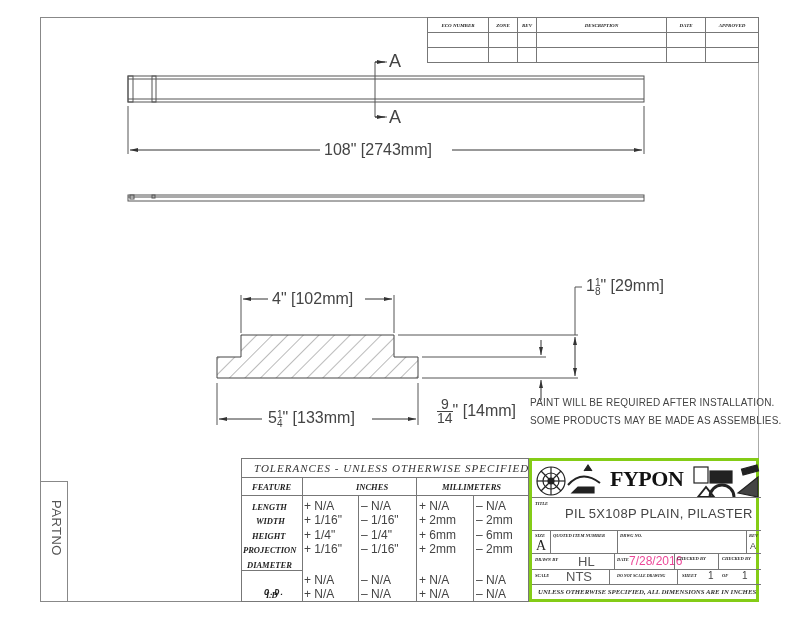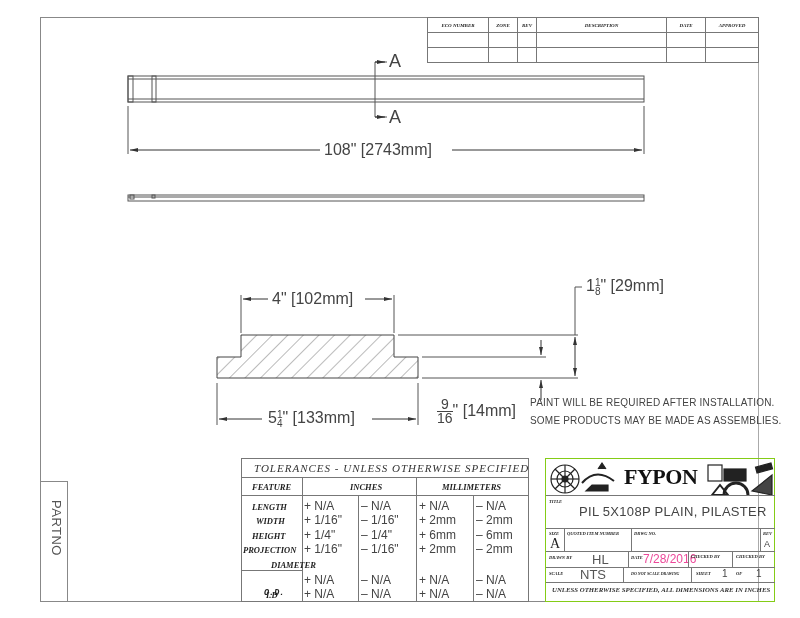--- a/index.html
+++ b/index.html
@@ -131,7 +131,7 @@
 </div>
 
 <div class="abs dim" style="left:437px;top:398px;">
-  <span style="display:inline-block;font-size:14px;line-height:13px;vertical-align:middle;text-align:center;"><span style="display:block;border-bottom:1px solid #444;">9</span><span style="display:block;">16</span></span><span>" [14mm]</span>
+  <span style="display:inline-block;font-size:14px;line-height:13px;vertical-align:middle;text-align:center;"><span style="display:block;border-bottom:1px solid #444;">9</span><span style="display:block;">14</span></span><span>" [14mm]</span>
 </div>
 
 <div class="abs note" style="left:530px;top:397px;">

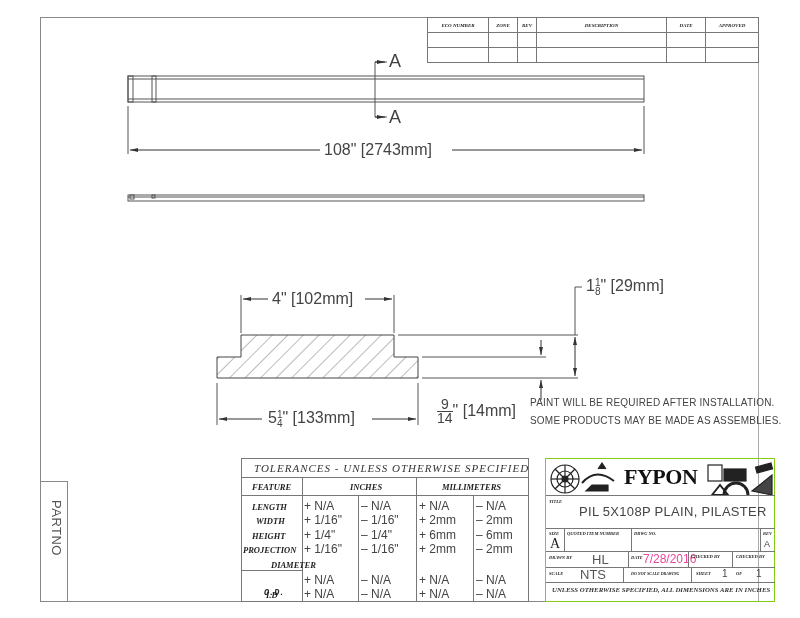--- a/index.html
+++ b/index.html
@@ -144,7 +144,7 @@
   <div class="abs serif-it" style="left:12px;top:3px;font-size:11px;font-weight:normal;letter-spacing:1px;color:#333;white-space:nowrap;">TOLERANCES - UNLESS OTHERWISE SPECIFIED</div>
   <div class="hl" style="left:0;top:18px;width:287px;"></div>
   <div class="tlab" style="left:10px;top:23px;">FEATURE</div>
-  <div class="tlab" style="left:108px;top:23px;">INCHES</div>
+  <div class="tlab" style="left:114px;top:23px;">INCHES</div>
   <div class="tlab" style="left:200px;top:23px;">MILLIMETERS</div>
   <div class="hl" style="left:0;top:36px;width:287px;"></div>
   <div class="vl" style="left:60px;top:18px;height:125px;"></div>

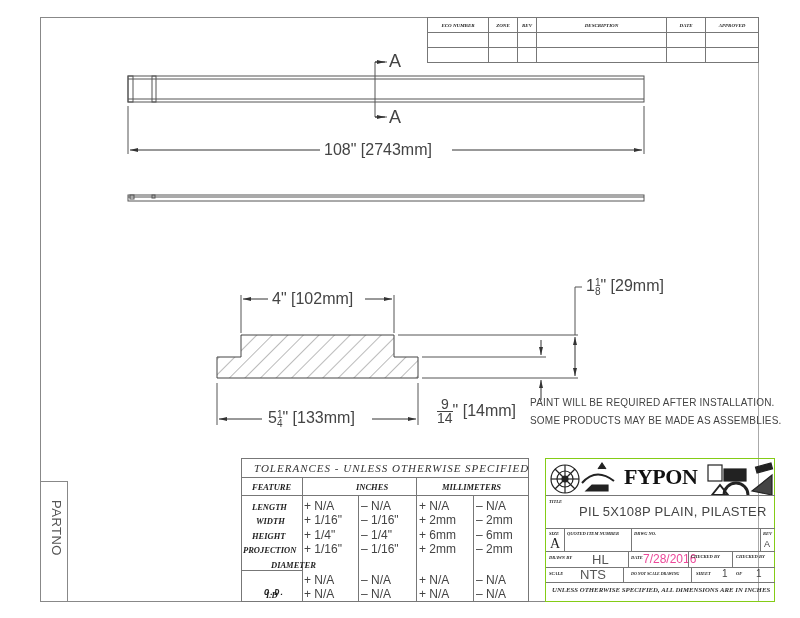--- a/index.html
+++ b/index.html
@@ -15,7 +15,7 @@
   .dim{font-size:16px;color:#444;white-space:nowrap;}
   .note{font-size:10px;color:#444;line-height:11px;white-space:nowrap;letter-spacing:0.2px;}
   .tol{position:absolute;left:241px;top:458px;width:288px;height:144px;border:1px solid #777;box-sizing:border-box;}
-  .tb{position:absolute;left:545px;top:458px;width:230px;height:144px;border:1px solid #84cc16;box-sizing:border-box;}
+  .tb{position:absolute;left:529px;top:458px;width:230px;height:144px;border:3px solid #84cc16;box-sizing:border-box;}
   .lbl{font-family:"Liberation Serif",serif;font-style:italic;font-weight:bold;font-size:4.5px;color:#222;position:absolute;}
   .tv{position:absolute;font-size:12px;color:#444;white-space:nowrap;}
   .tlab{position:absolute;font-family:"Liberation Serif",serif;font-style:italic;font-weight:bold;font-size:8.5px;color:#222;white-space:nowrap;}

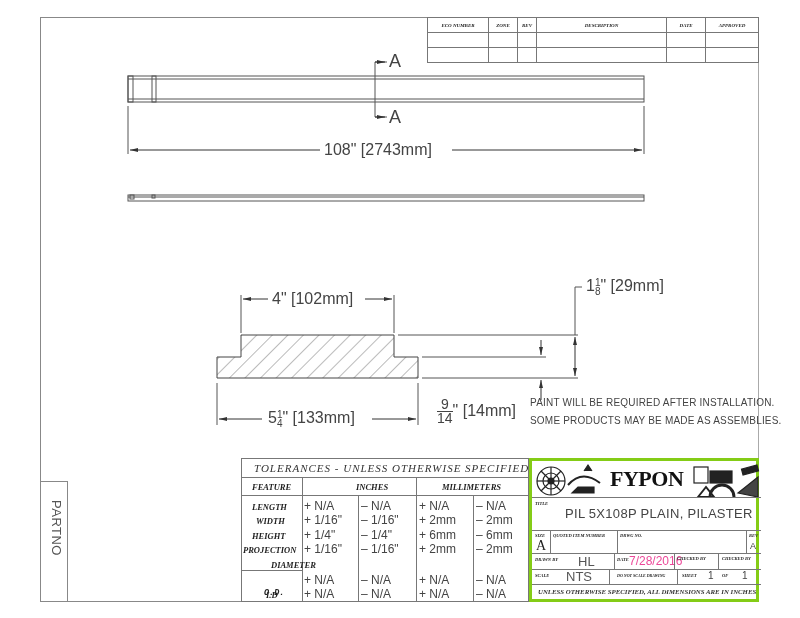--- a/index.html
+++ b/index.html
@@ -182,7 +182,7 @@
     <div class="tv" style="left:234px;top:83px;">–   2mm</div>
   </div>
   <div>
-    <div class="tlab" style="left:5px;top:101px;margin-left:24px;">DIAMETER</div>
+    <div class="tlab" style="left:5px;top:101px;">DIAMETER</div>
   </div>
   <div>
     <div class="tlab" style="left:22px;top:129px;font-family:Liberation Mono, monospace;">O.D.</div>

